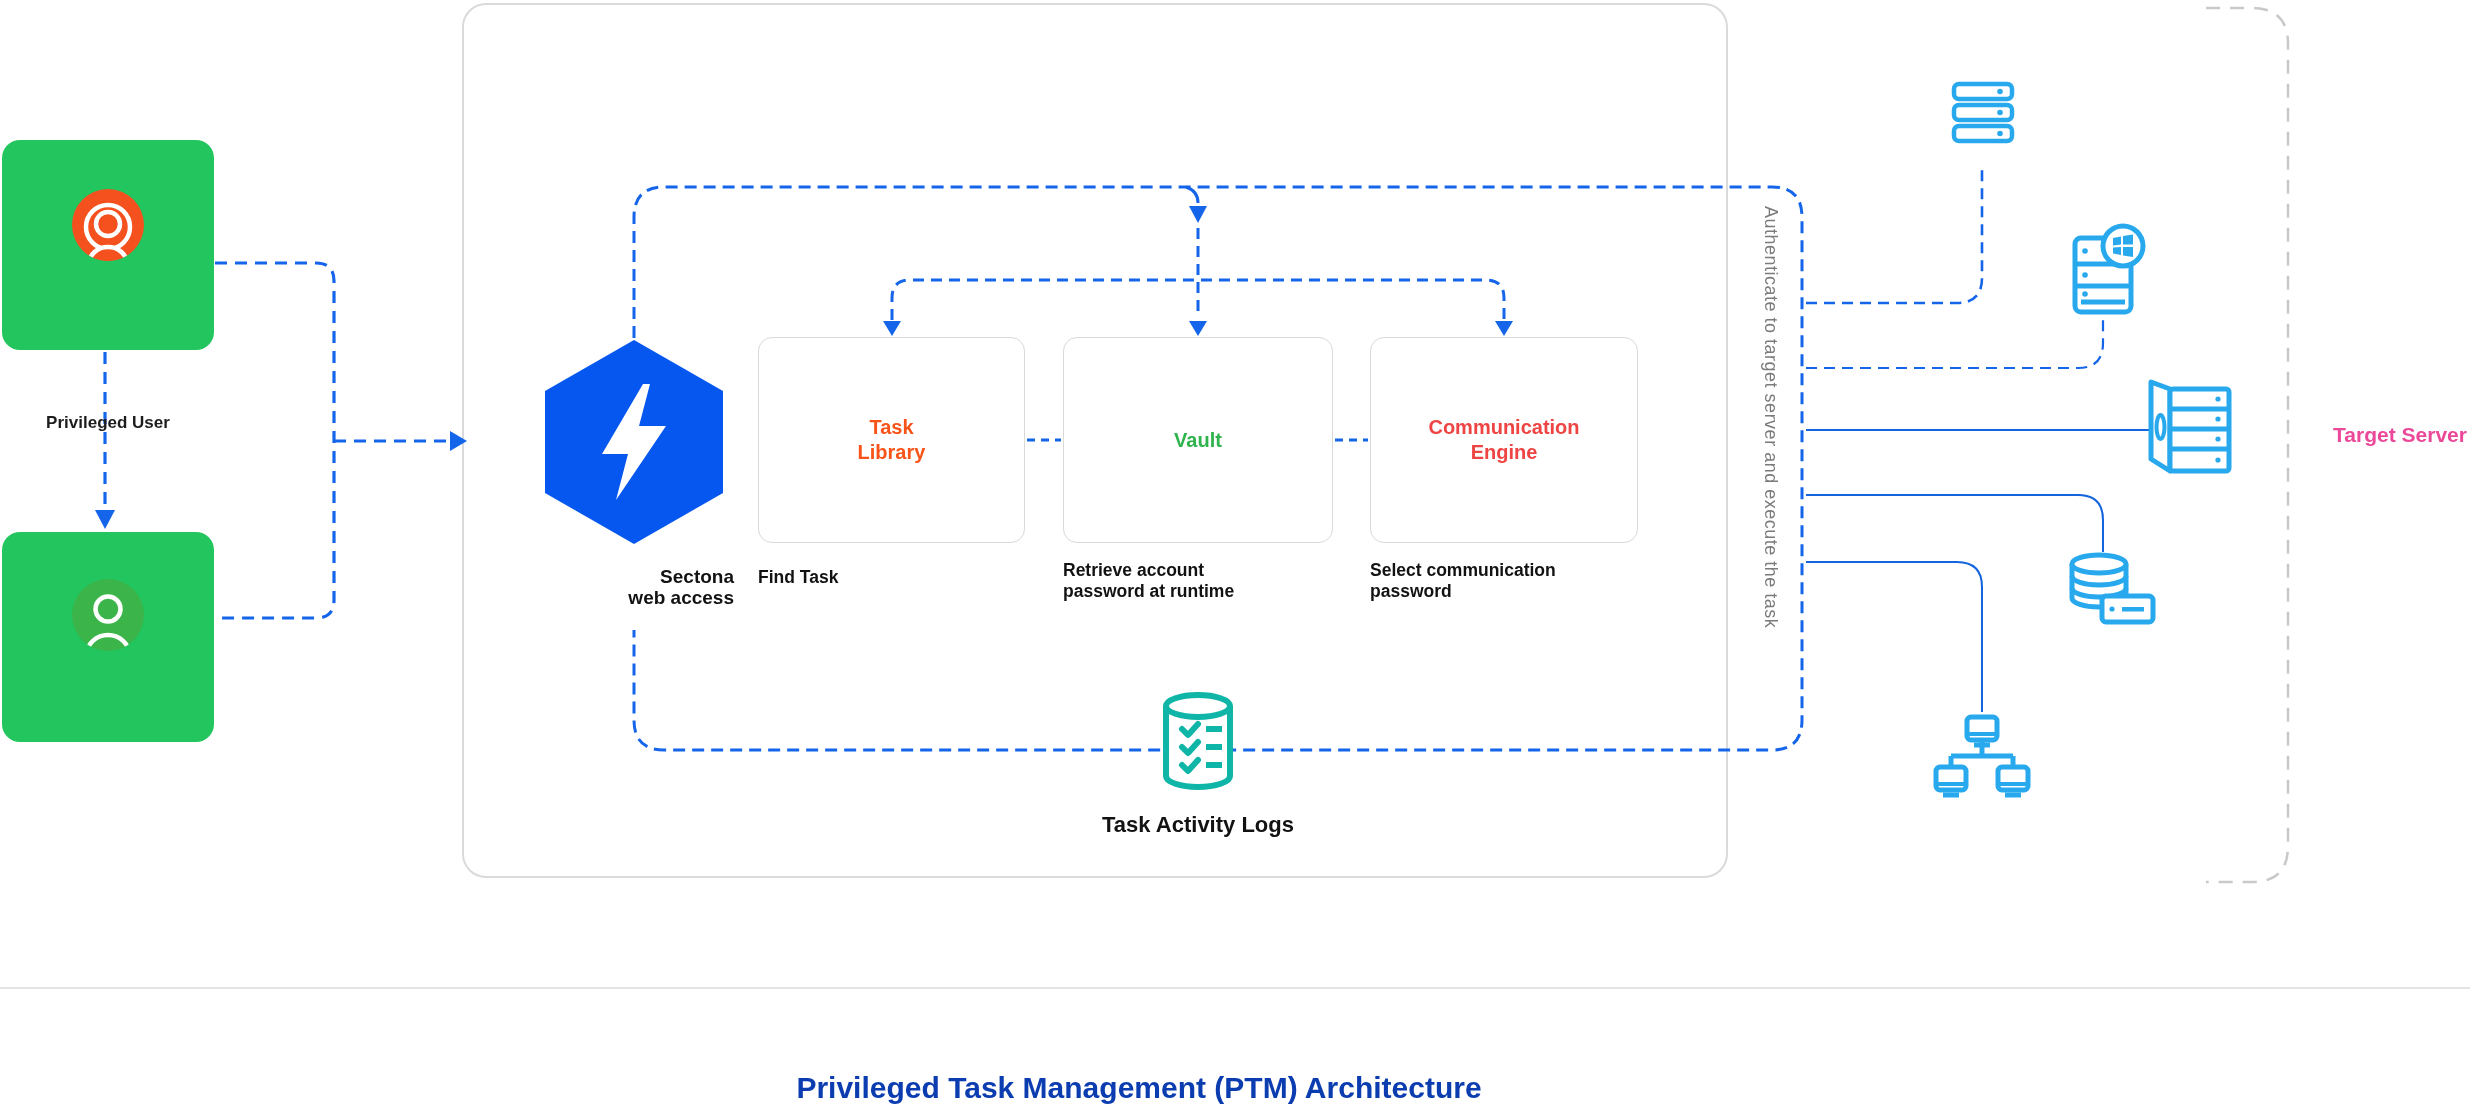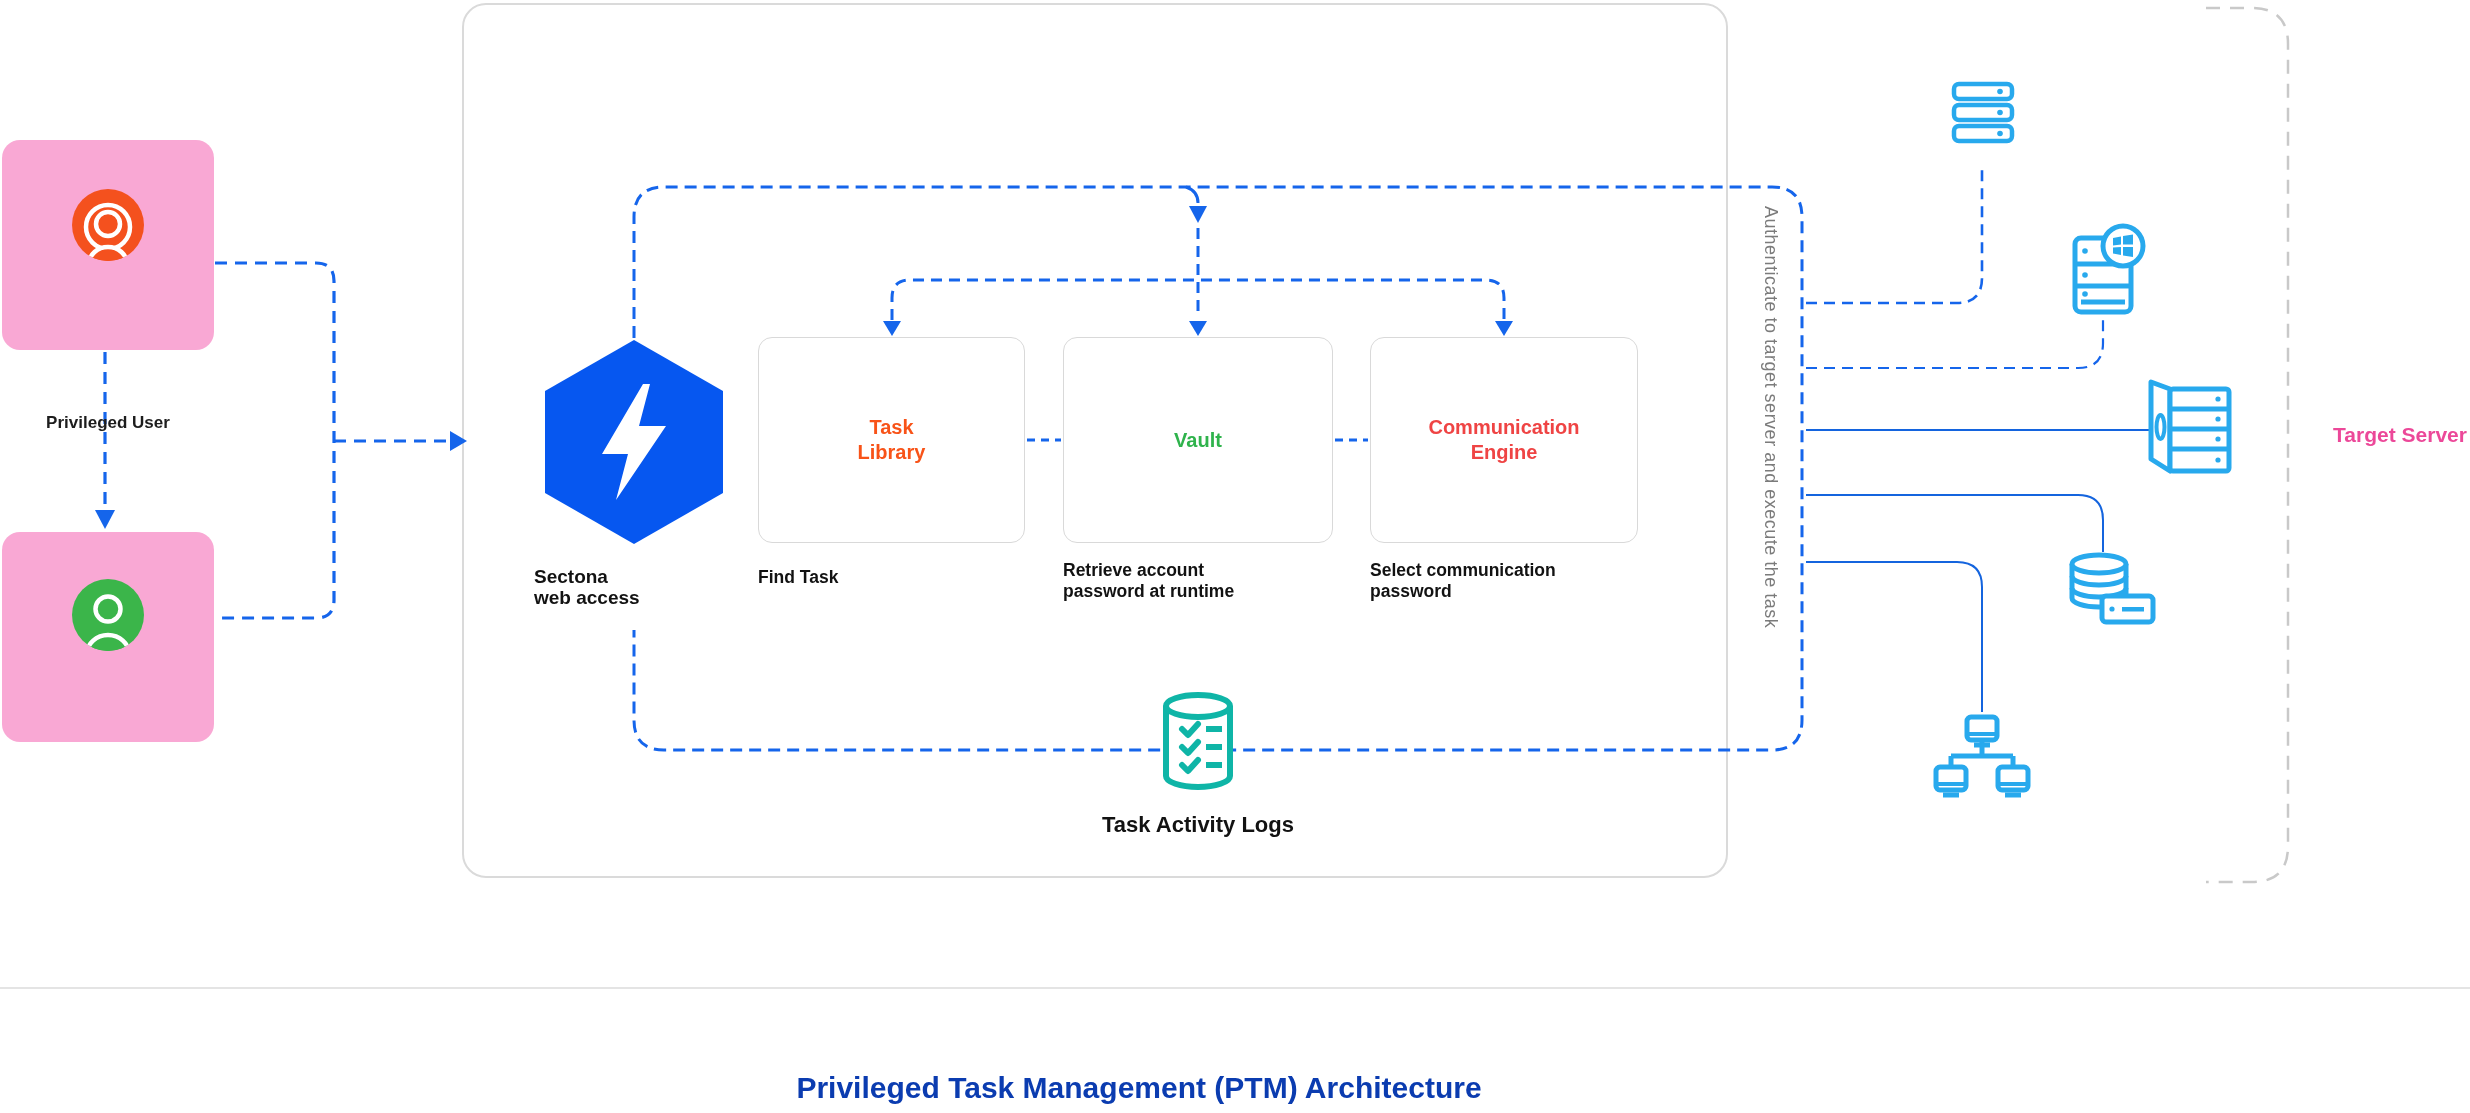--- a/index.html
+++ b/index.html
@@ -8,7 +8,7 @@
   .abs{position:absolute;}
   .pre{white-space:pre-line;}
   
-  .actor-card{width:212px;height:210px;background:#f9a8d4;border-radius:18px;}
+  .actor-card{width:212px;height:210px;background:#22c55e;border-radius:18px;}
   .actor-label{width:212px;text-align:center;font-size:17px;font-weight:600;color:#1d1d1d;}
   
   #container{left:462px;top:3px;width:1266px;height:875px;background:#ffffff;

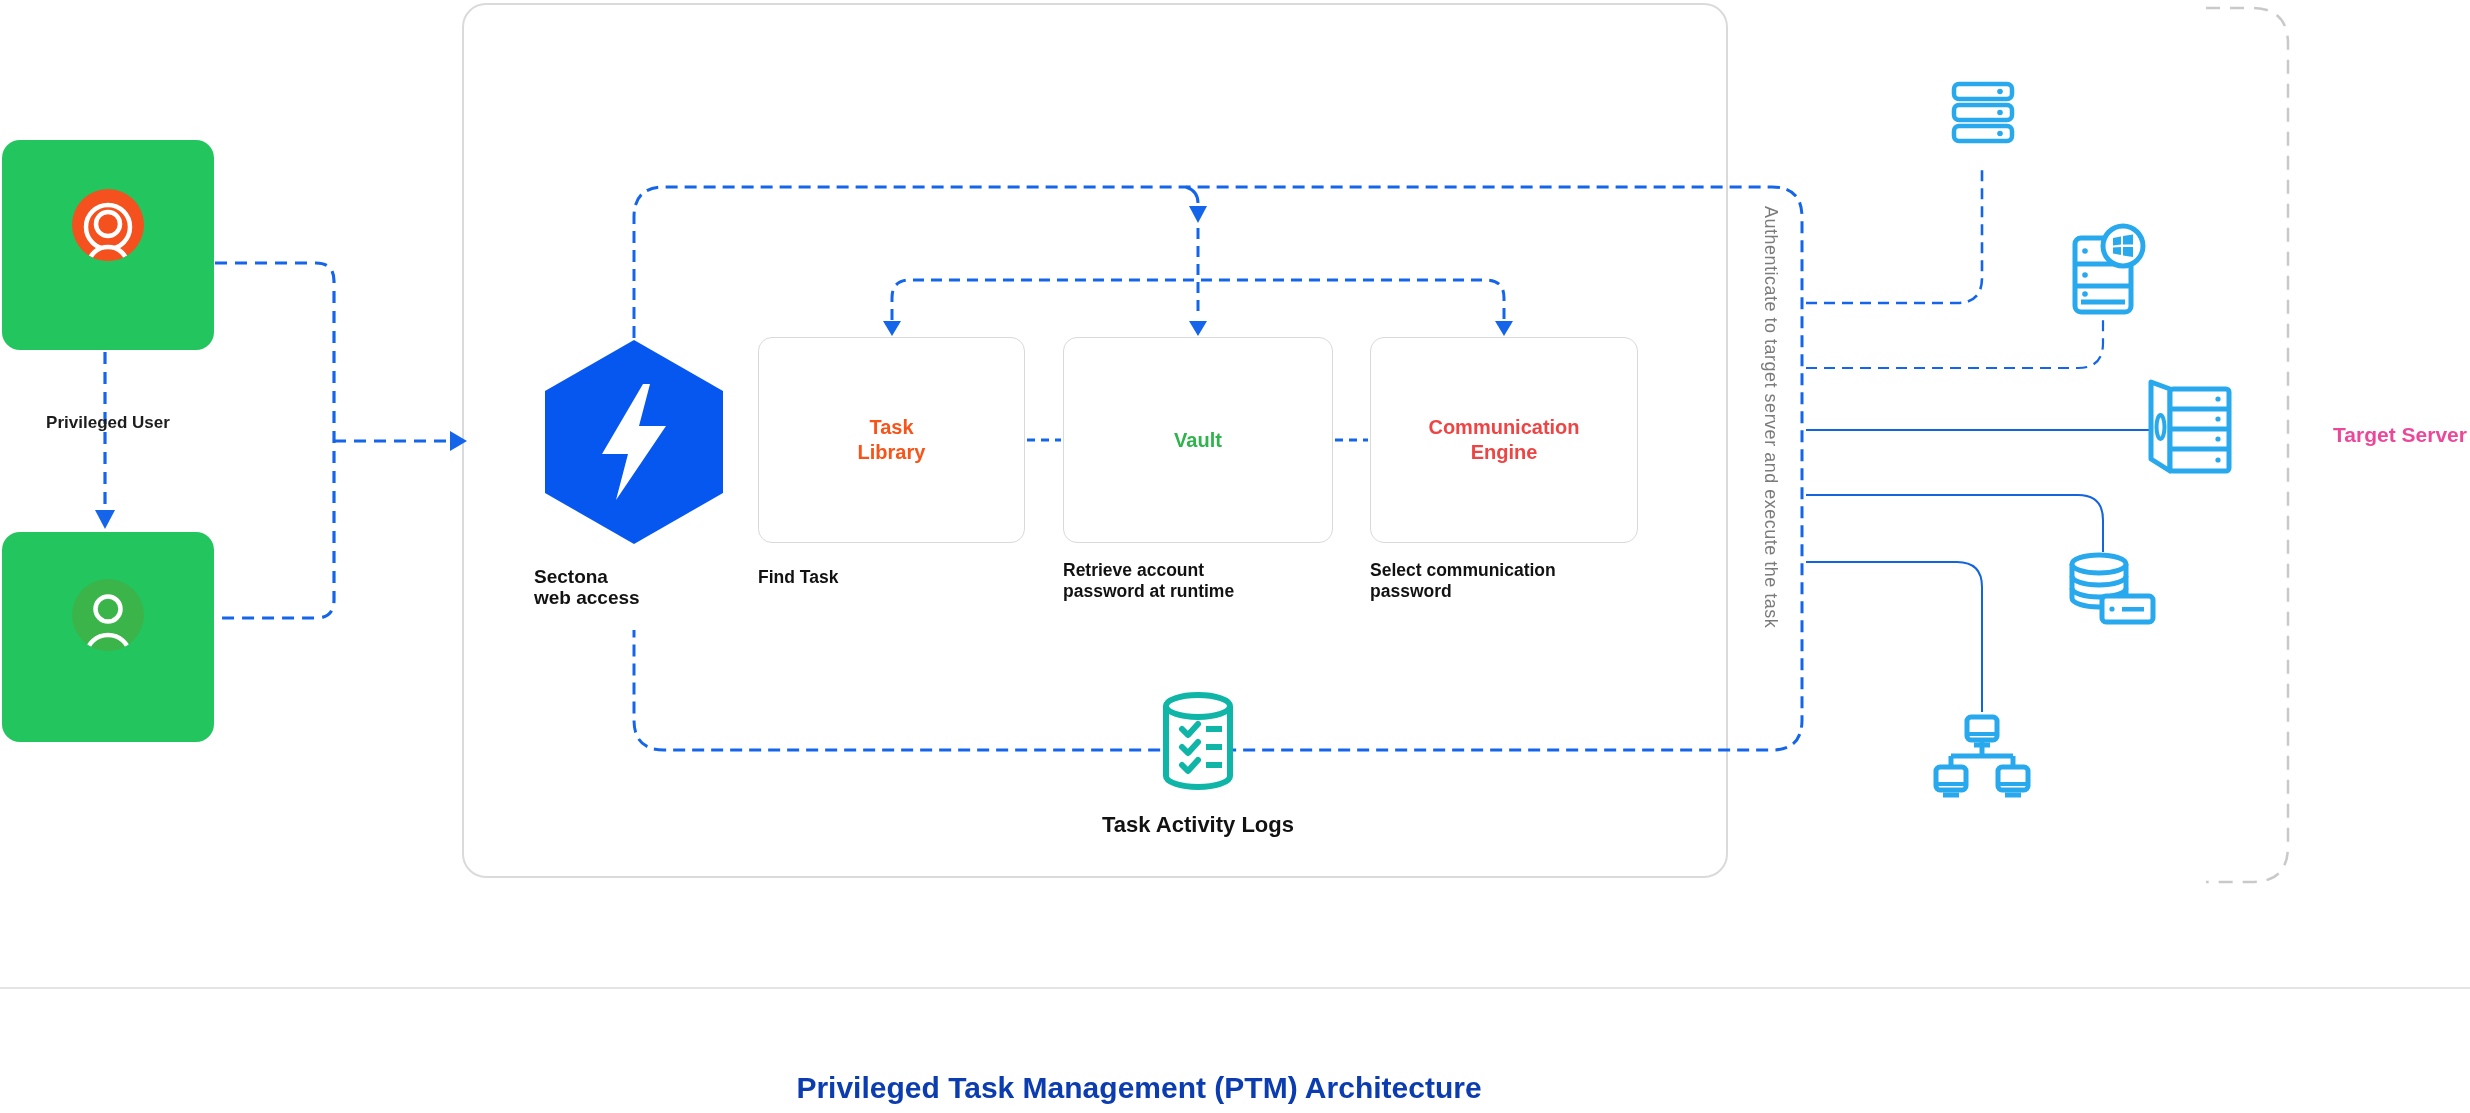--- a/index.html
+++ b/index.html
@@ -18,7 +18,7 @@
               box-sizing:border-box;display:flex;align-items:center;justify-content:center;}
   .module-title{font-size:20px;font-weight:700;text-align:center;line-height:25px;}
   .module-caption{font-size:17.5px;font-weight:700;text-align:left;line-height:21px;color:#121212;}
-  .gateway-label{font-size:19px;font-weight:700;text-align:left;line-height:21px;color:#121212;}
+  .gateway-label{font-size:19px;font-weight:700;text-align:right;line-height:21px;color:#121212;}
   .logs-label{font-size:22px;font-weight:700;text-align:center;color:#121212;}
   .target-label{font-size:21px;font-weight:700;color:#ec4899;}
   

